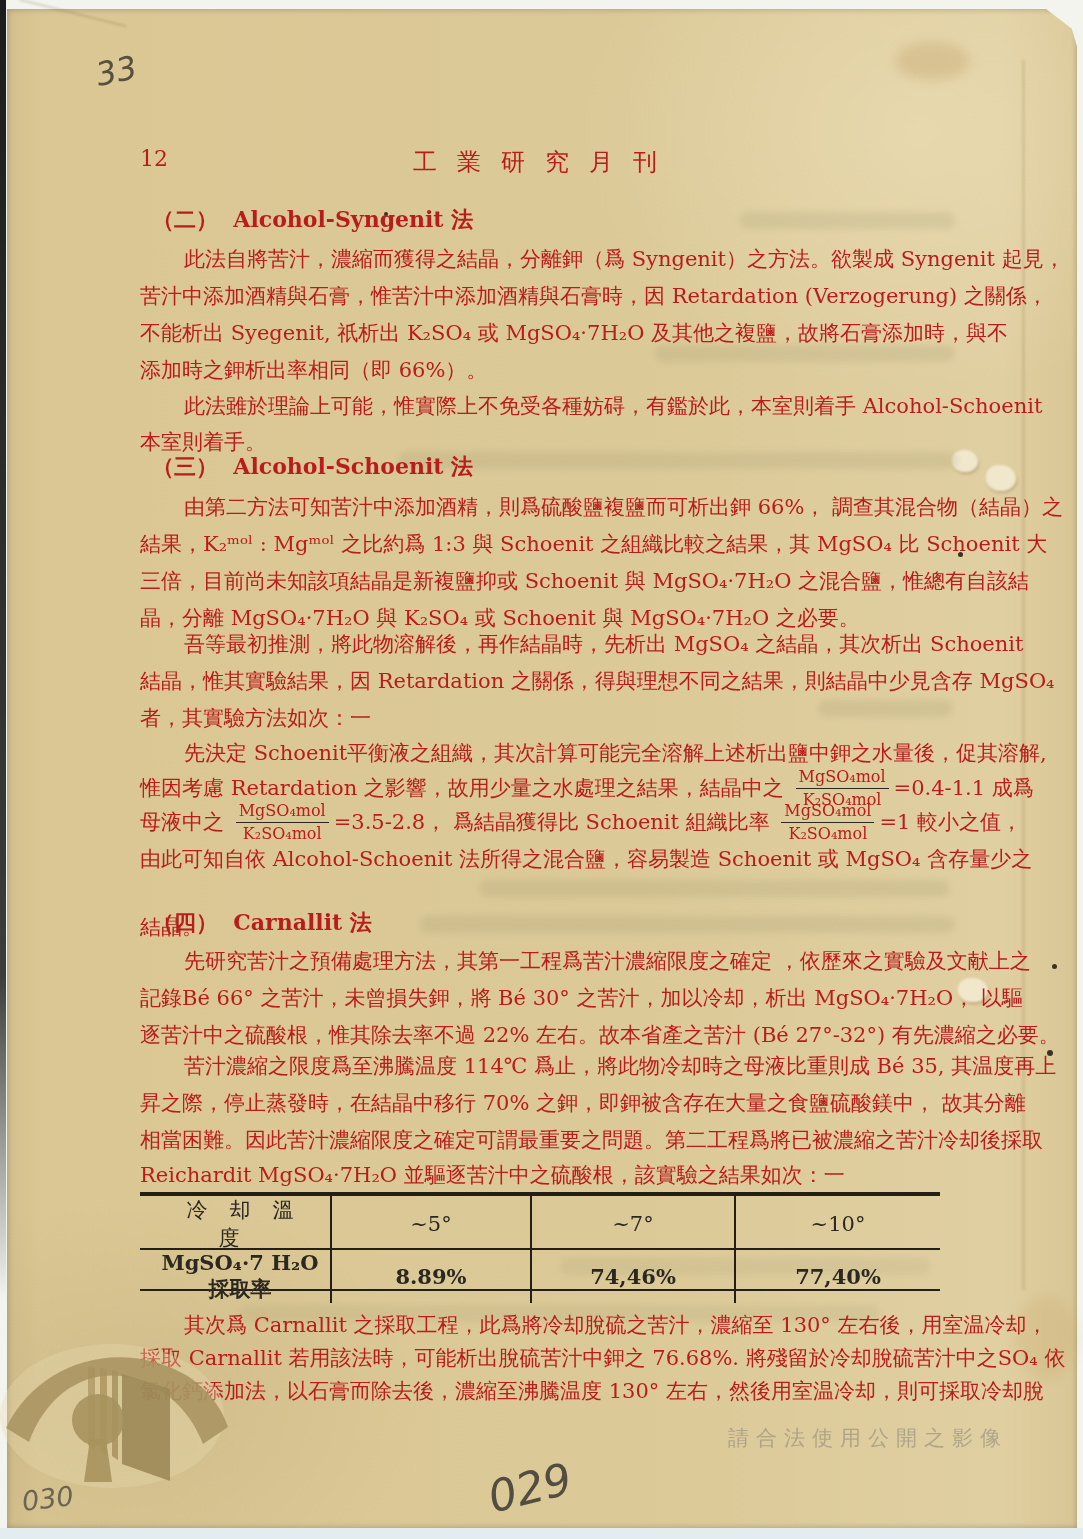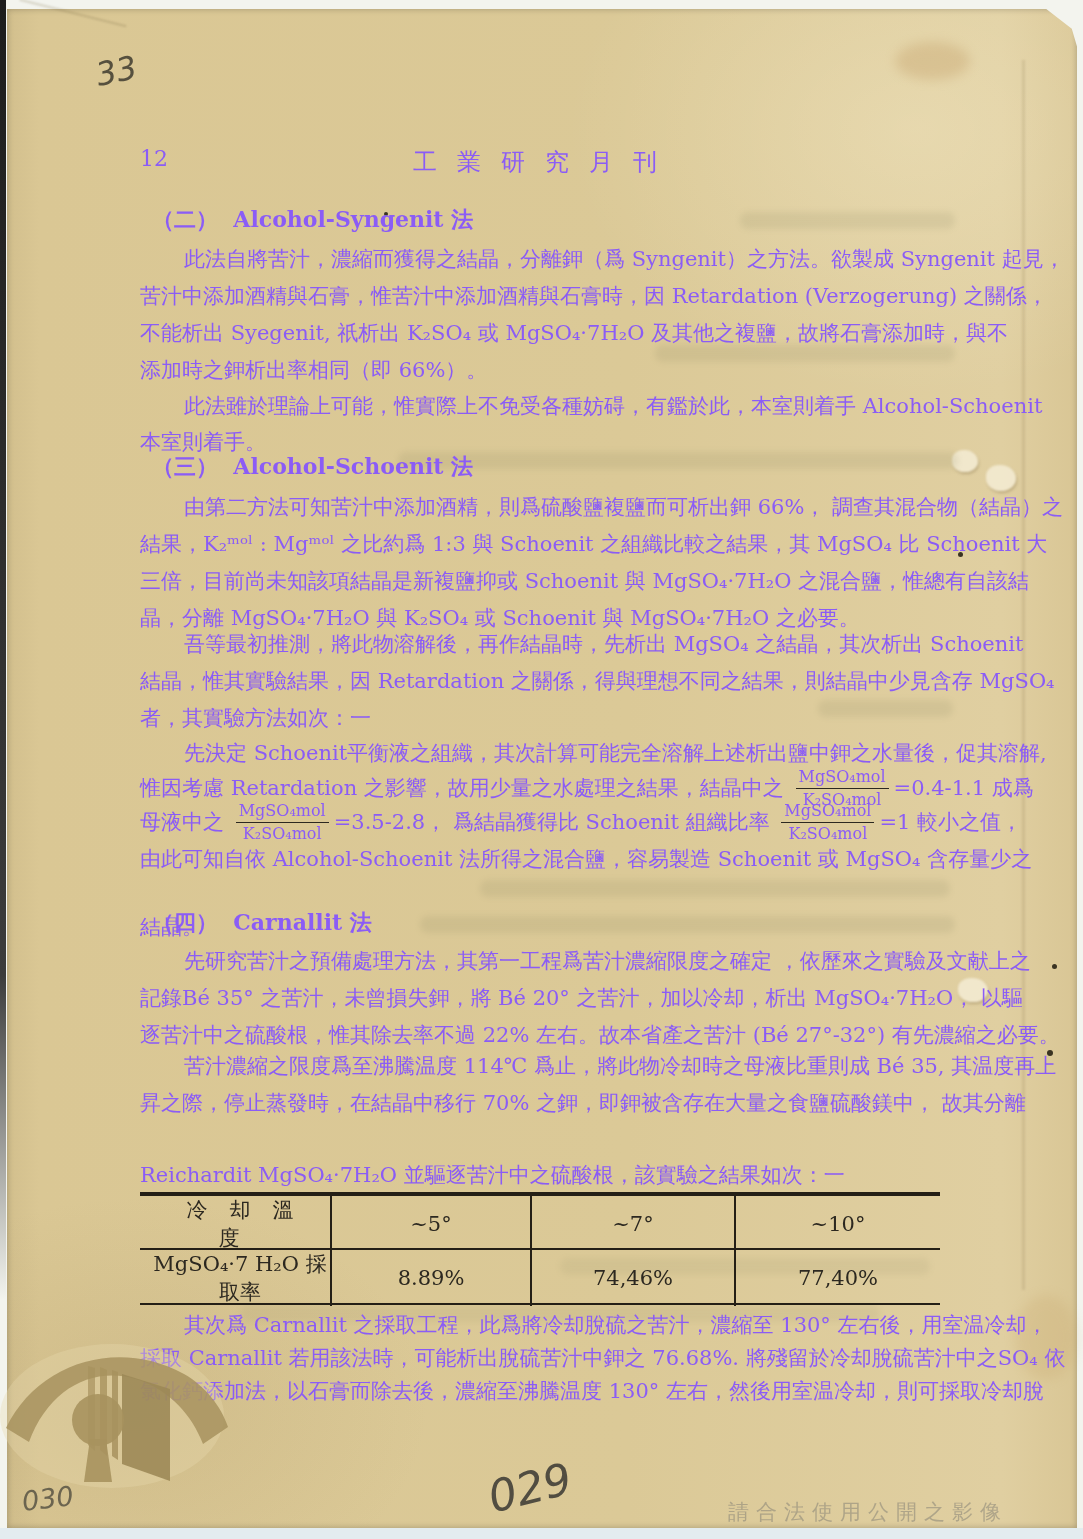--- a/index.html
+++ b/index.html
@@ -27,7 +27,7 @@
     box-shadow:1px 2px 2px rgba(120,100,60,.35);filter:blur(1px);}
   .ghost{position:absolute;height:17px;background:#7c7a55;opacity:.13;filter:blur(3px);border-radius:8px;}
   
-  .ink{color:#8b5cf6;}
+  .ink{color:#b91c1c;}
   .pageno{position:absolute;left:140px;top:146px;font-size:22px;}
   .jtitle{position:absolute;left:0;top:146px;width:1070px;text-align:center;font-size:24px;
     letter-spacing:20px;text-indent:20px;}

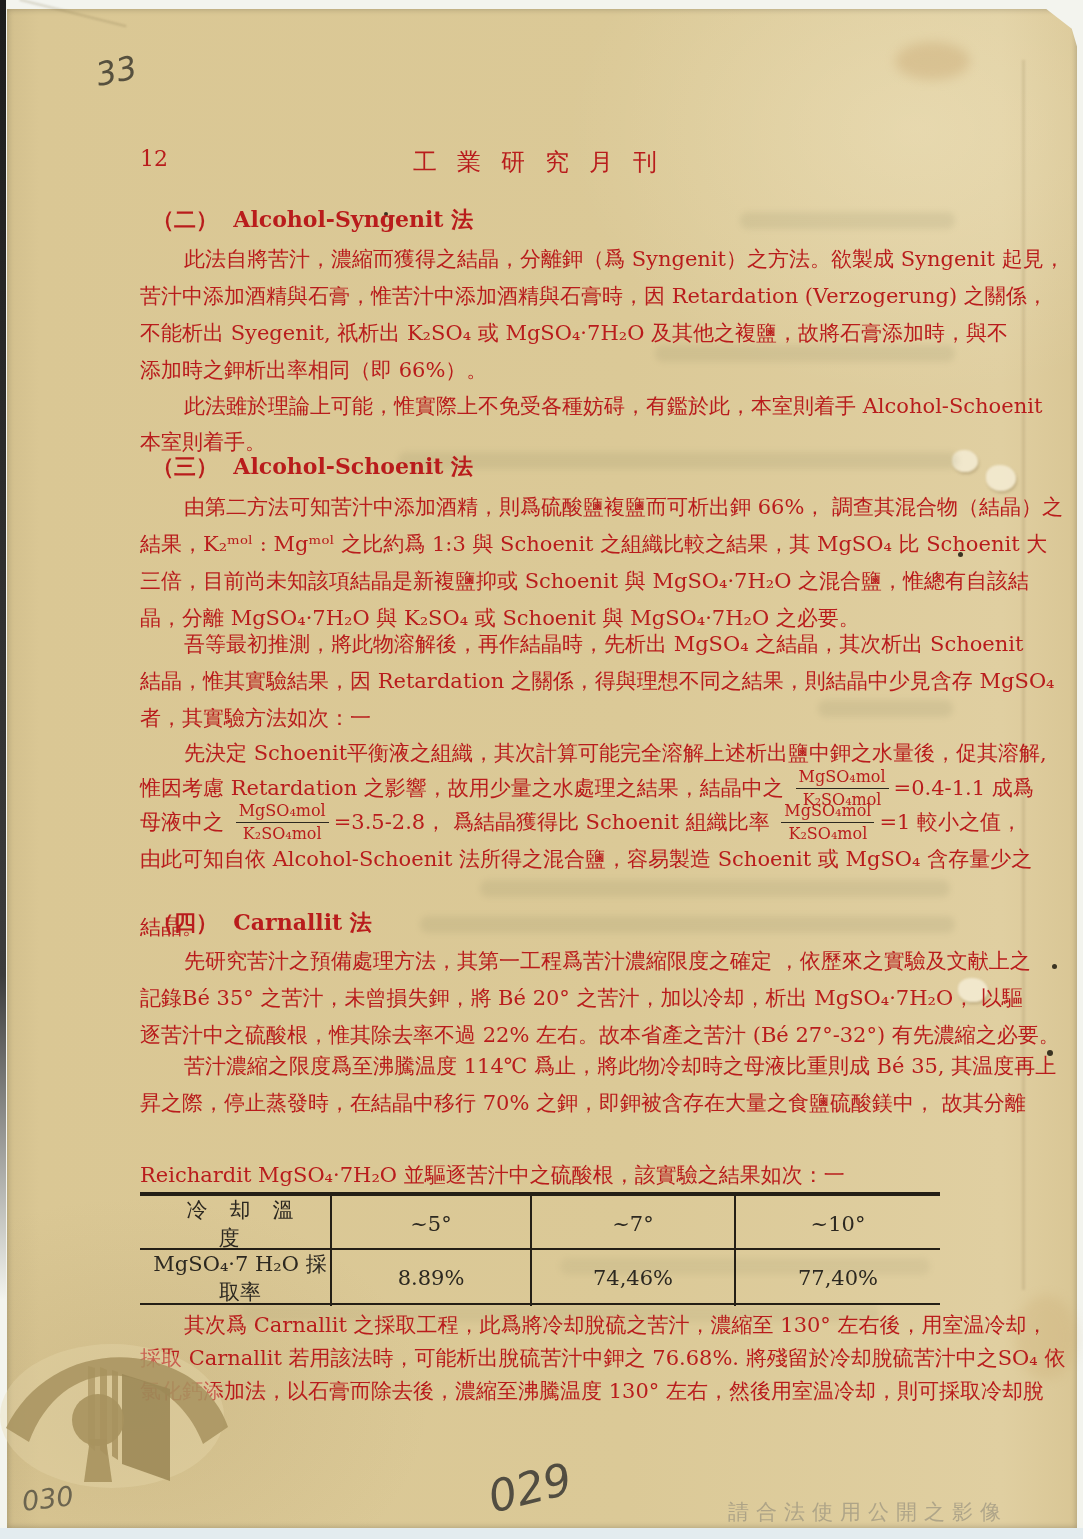--- a/index.html
+++ b/index.html
@@ -126,7 +126,7 @@
 
   <div class="heading ink" style="top:908px;">（四）  Carnallit 法</div>
   <div class="ln ink ind" style="top:948px;">先研究苦汁之預備處理方法，其第一工程爲苦汁濃縮限度之確定 ，依歷來之實驗及文献上之</div>
-  <div class="ln ink" style="top:985px;">記錄Bé 35° 之苦汁，未曾損失鉀，將 Bé 20° 之苦汁，加以冷却，析出 MgSO₄·7H₂O， 以驅</div>
+  <div class="ln ink" style="top:985px;">記錄Bé 66° 之苦汁，未曾損失鉀，將 Bé 30° 之苦汁，加以冷却，析出 MgSO₄·7H₂O， 以驅</div>
   <div class="ln ink" style="top:1022px;">逐苦汁中之硫酸根，惟其除去率不過 22% 左右。故本省產之苦汁 (Bé 27°-32°) 有先濃縮之必要。</div>
   <div class="ln ink ind" style="top:1053px;">苦汁濃縮之限度爲至沸騰温度 114℃ 爲止，將此物冷却時之母液比重則成 Bé 35, 其温度再上</div>
   <div class="ln ink" style="top:1090px;">昇之際，停止蒸發時，在結晶中移行 70%  之鉀，即鉀被含存在大量之食鹽硫酸鎂中， 故其分離</div>

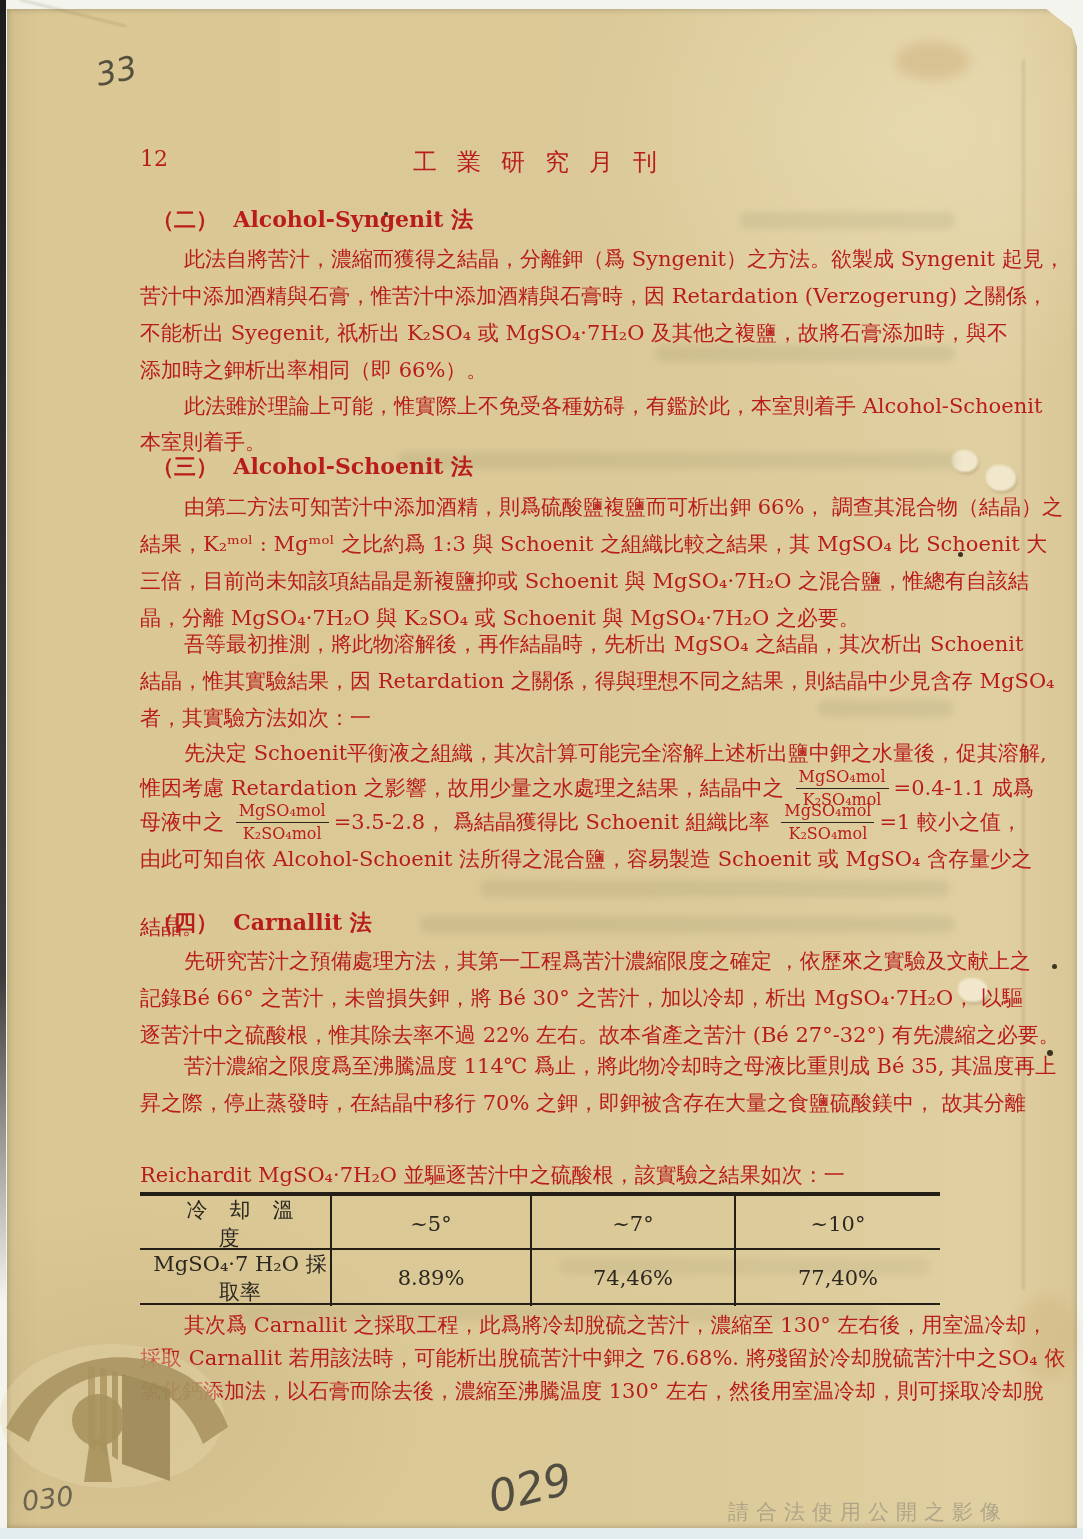--- a/index.html
+++ b/index.html
@@ -130,6 +130,7 @@
   <div class="ln ink" style="top:1022px;">逐苦汁中之硫酸根，惟其除去率不過 22% 左右。故本省產之苦汁 (Bé 27°-32°) 有先濃縮之必要。</div>
   <div class="ln ink ind" style="top:1053px;">苦汁濃縮之限度爲至沸騰温度 114℃ 爲止，將此物冷却時之母液比重則成 Bé 35, 其温度再上</div>
   <div class="ln ink" style="top:1090px;">昇之際，停止蒸發時，在結晶中移行 70%  之鉀，即鉀被含存在大量之食鹽硫酸鎂中， 故其分離</div>
+  <div class="ln ink" style="top:1127px;">相當困難。因此苦汁濃縮限度之確定可謂最重要之問題。第二工程爲將已被濃縮之苦汁冷却後採取</div>
   <div class="ln ink" style="top:1162px;">Reichardit MgSO₄·7H₂O 並驅逐苦汁中之硫酸根，該實驗之結果如次：一</div>
 
   <div class="dtable">

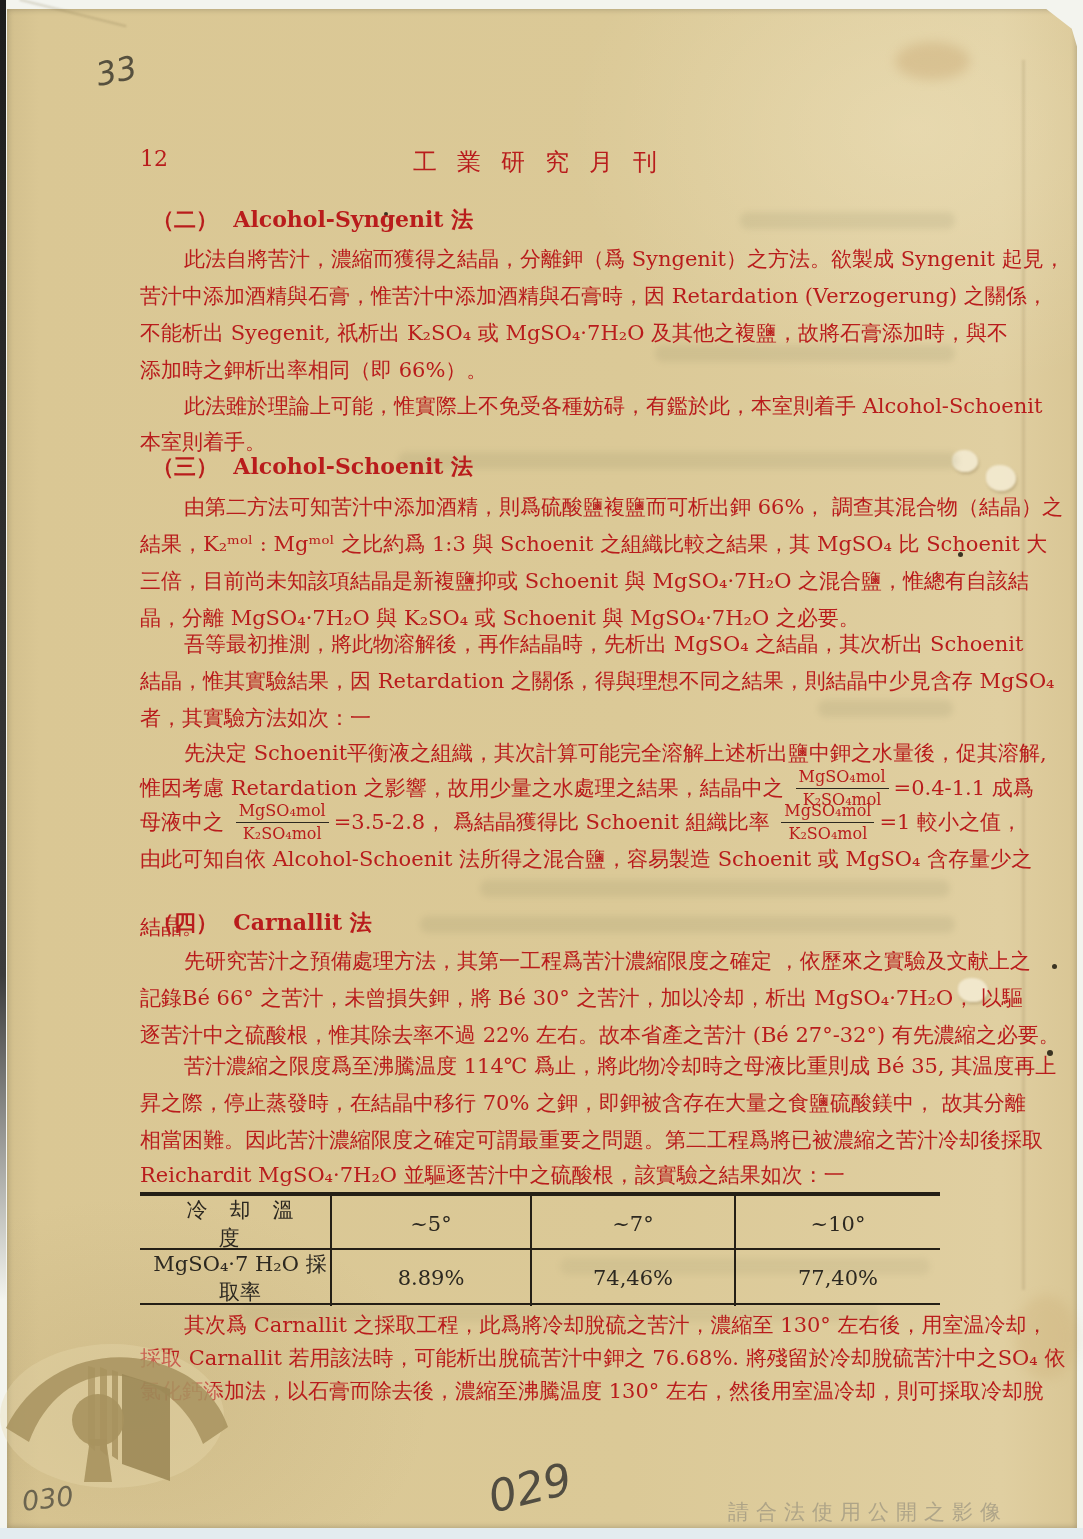--- a/index.html
+++ b/index.html
@@ -44,7 +44,7 @@
     border-bottom:2px solid #241f16;}
   .trow{display:grid;grid-template-columns:190px 200px 204px 206px;}
   .trow.hdr{height:52px;border-bottom:2px solid #241f16;}
-  .trow.dat{height:53px;}
+  .trow.dat{height:39px;font-weight:bold;}
   .tcell{display:flex;align-items:center;justify-content:center;font-size:21px;color:#2c2820;}
   .tcell.lbl{justify-content:flex-start;padding-left:10px;text-align:center;}
   .tcell.hspace{letter-spacing:22px;text-indent:22px;}

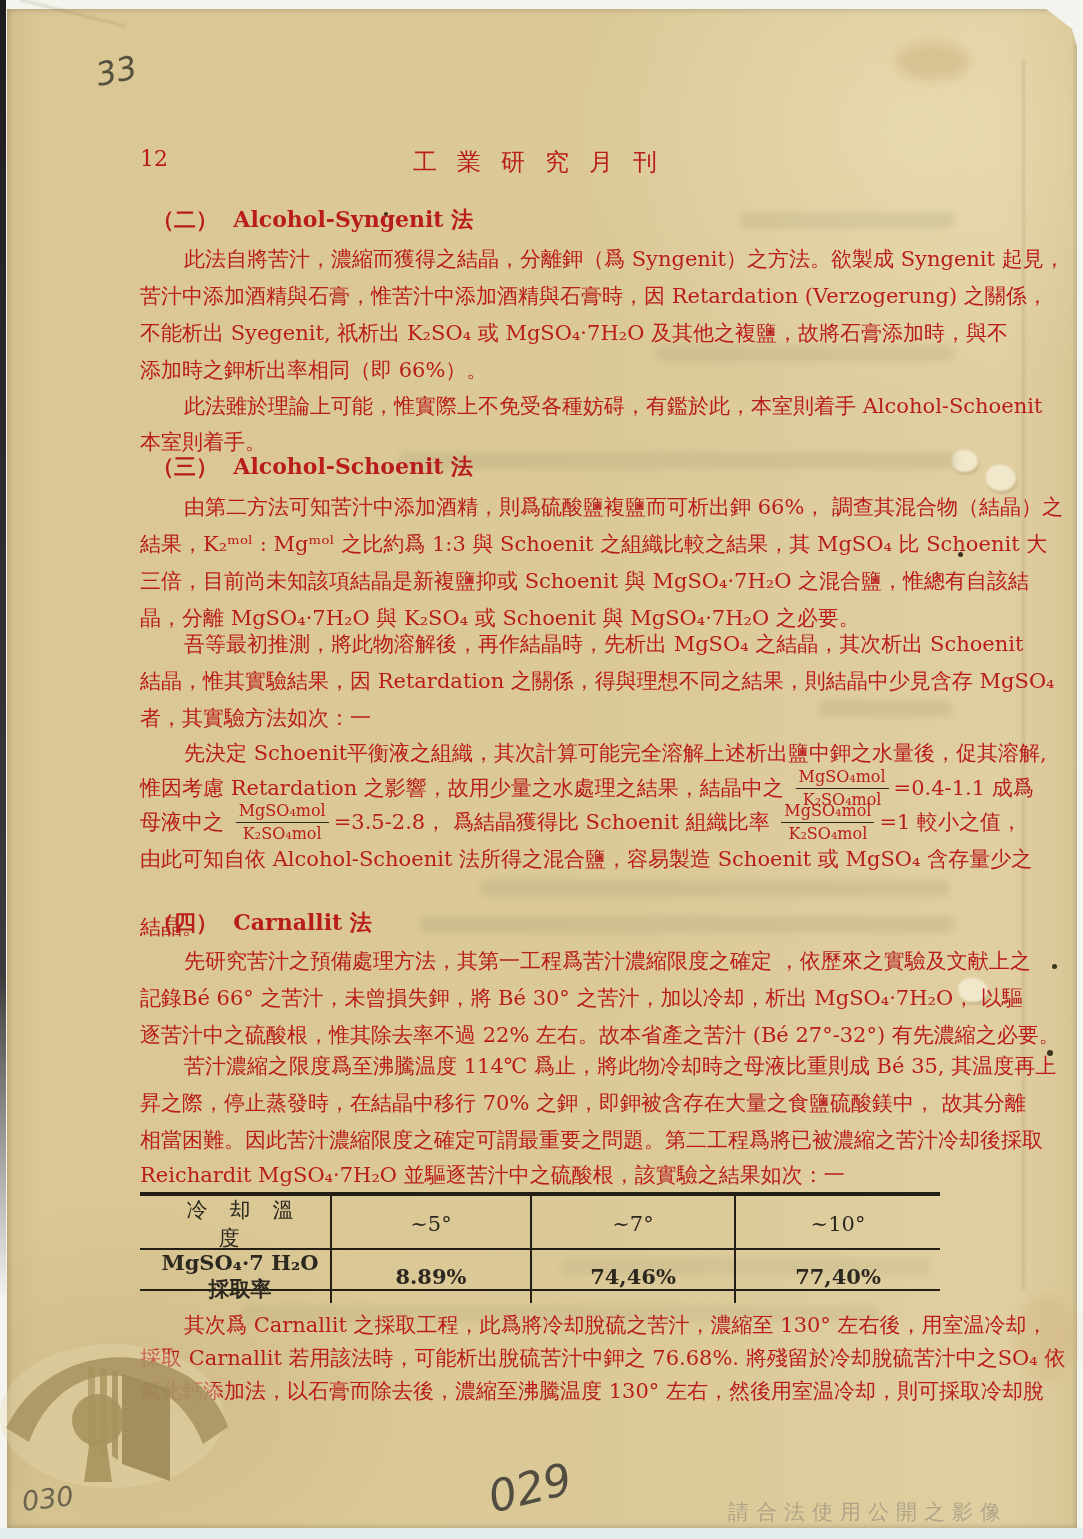--- a/index.html
+++ b/index.html
@@ -55,7 +55,7 @@
   .hw-33{left:96px;top:52px;font-size:32px;transform:rotate(-12deg);}
   .hw-030{left:22px;top:1483px;font-size:27px;transform:rotate(-7deg);color:#6b644f;}
   .hw-029{left:488px;top:1462px;font-size:44px;transform:rotate(-14deg);color:#514d41;}
-  .wmark{position:absolute;left:0;top:1498px;width:1008px;text-align:right;font-size:21px;
+  .wmark{position:absolute;left:0;top:1424px;width:1008px;text-align:right;font-size:21px;
     color:rgba(135,132,118,.55);letter-spacing:7px;}
   .logo{position:absolute;left:0;top:1328px;}
 </style>

